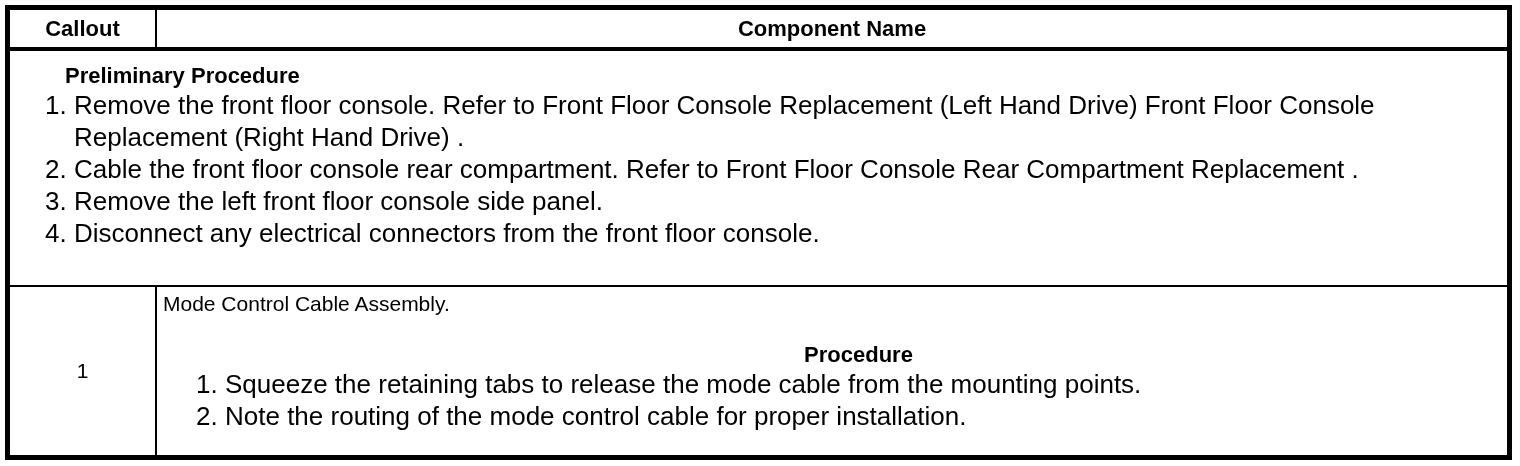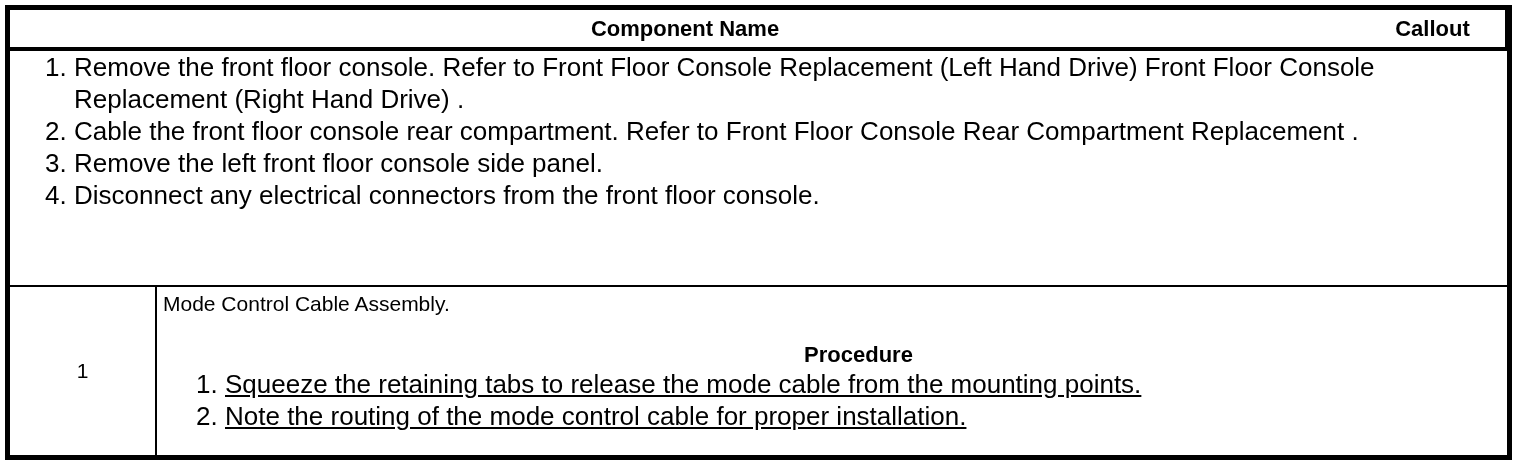--- a/index.html
+++ b/index.html
@@ -110,8 +110,8 @@
 <div class="doc-table">
 
   <div class="hdr-row">
+    <div class="hdr-cell callout-col">Callout</div>
     <div class="hdr-cell name-col">Component Name</div>
-    <div class="hdr-cell callout-col">Callout</div>
   </div>
 
   <div class="prelim-row">

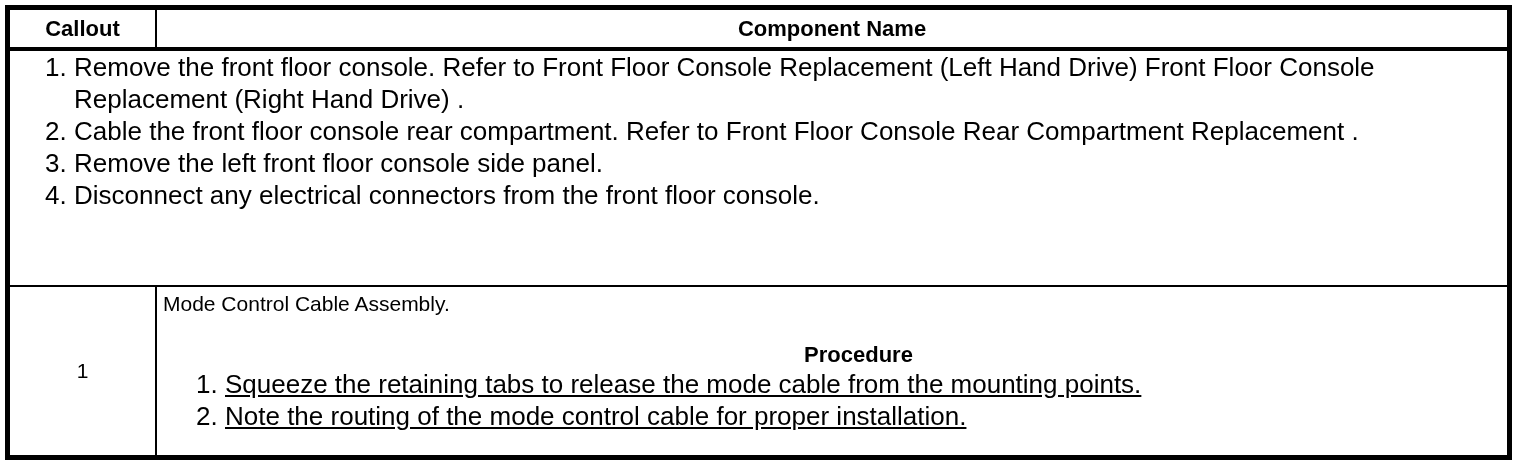--- a/index.html
+++ b/index.html
@@ -115,6 +115,7 @@
   </div>
 
   <div class="prelim-row">
+    <div class="prelim-title">Preliminary Procedure</div>
     <ol class="steps prelim-steps">
         <li>Remove the front floor console. Refer to Front Floor Console Replacement (Left Hand Drive) Front Floor Console Replacement (Right Hand Drive) .</li>
         <li>Cable the front floor console rear compartment. Refer to Front Floor Console Rear Compartment Replacement .</li>

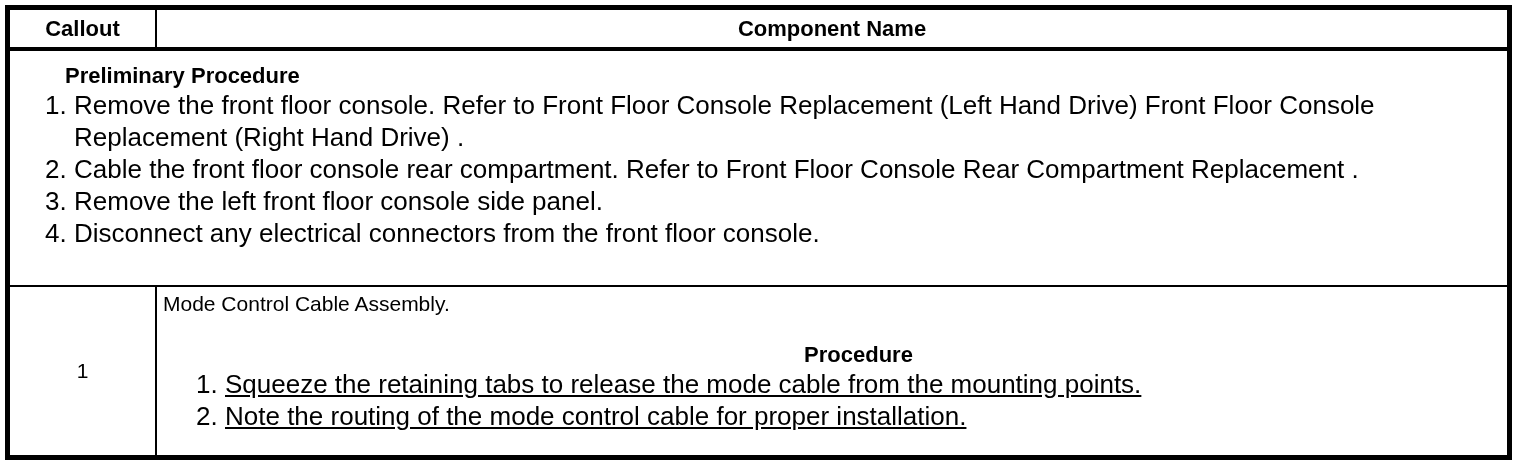--- a/index.html
+++ b/index.html
@@ -101,7 +101,6 @@
     padding-left: 62px;
     padding-right: 8px;
     margin-top: 26px;
-    text-decoration: underline;
   }
 </style>
 </head>

